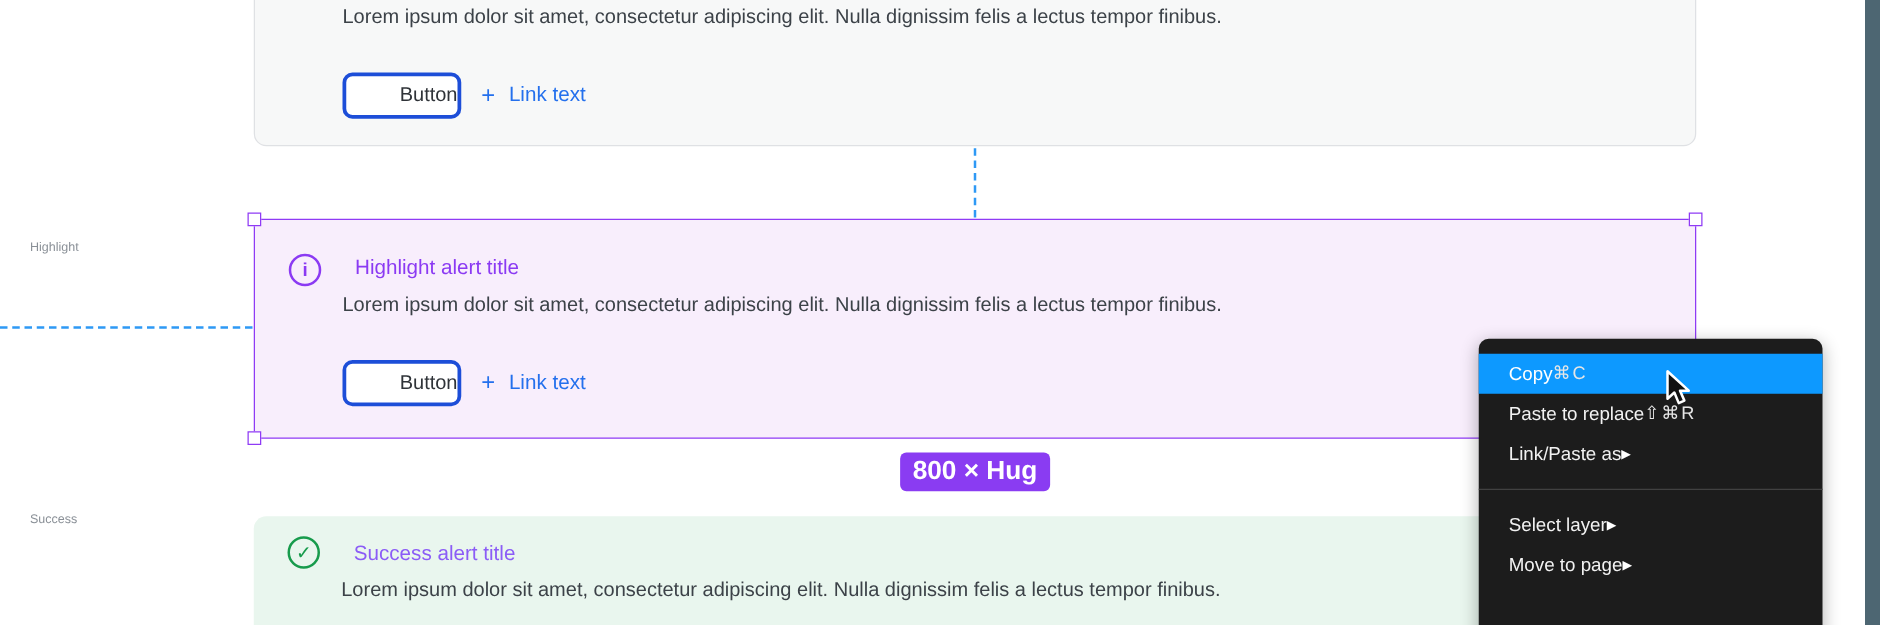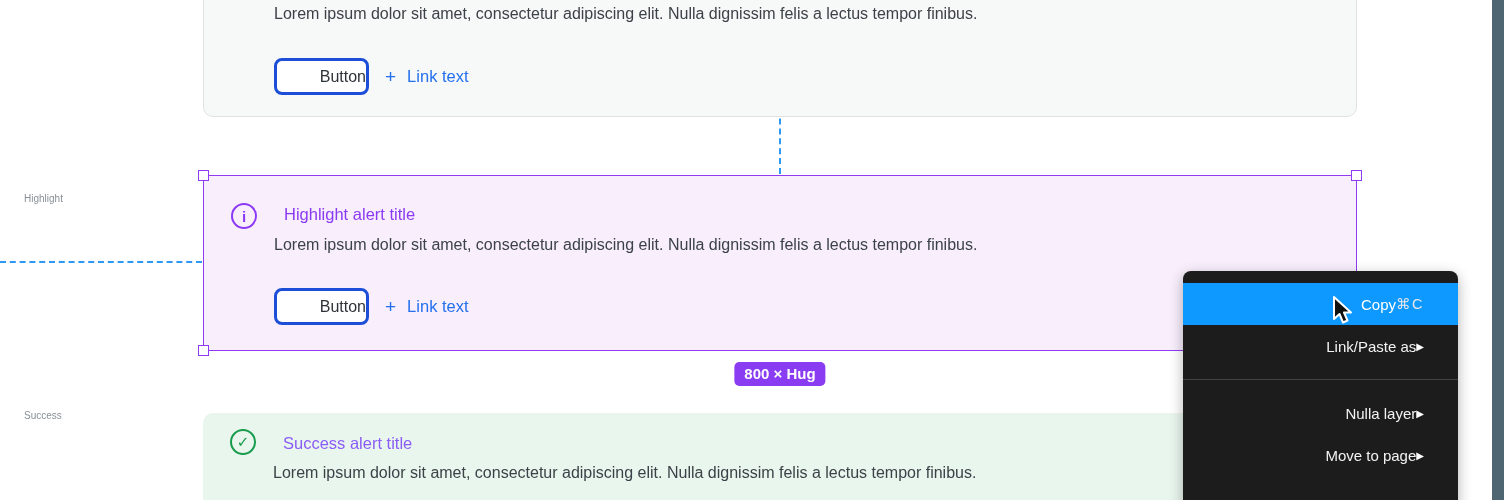--- a/index.html
+++ b/index.html
@@ -69,7 +69,7 @@
   .context-menu { position:absolute; left:1183px; top:271px; width:275px; height:320px;
     background:#1c1c1c; border-radius:8px; padding-top:12px; z-index:30;
     box-shadow:0 4px 14px rgba(0,0,0,.3); }
-  .menu-item { height:42px; display:flex; align-items:center; justify-content:flex-end;
+  .menu-item { height:32px; display:flex; align-items:center; justify-content:flex-start;
     padding:0 34px 0 24px; color:#f2f2f2; font-size:15px; cursor:default; white-space:nowrap; }
   .menu-item.highlighted { background:#0d99ff; color:#ffffff; }
   .shortcut { font-size:14.5px; color:#e6e6e6; letter-spacing:1.5px; }

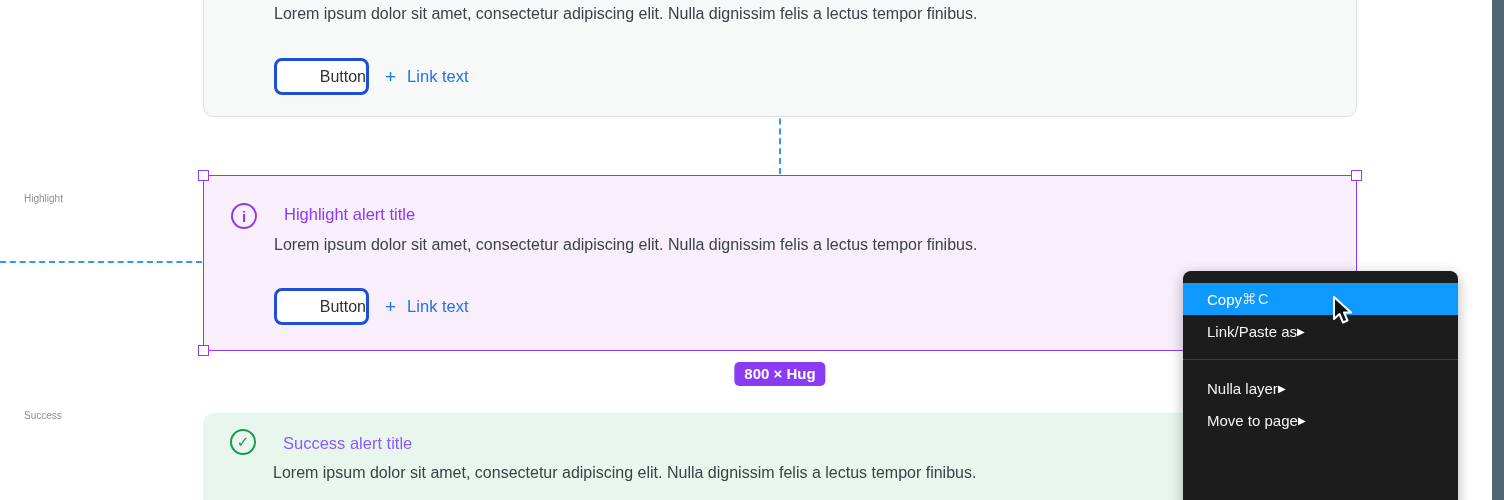--- a/index.html
+++ b/index.html
@@ -135,6 +135,10 @@
       <span class="shortcut">⌘C</span>
     </div>
     <div class="menu-item">
+      <span>Paste to replace</span>
+      <span class="shortcut">⇧⌘R</span>
+    </div>
+    <div class="menu-item">
       <span>Link/Paste as</span>
       <span class="submenu-arrow">▶</span>
     </div>

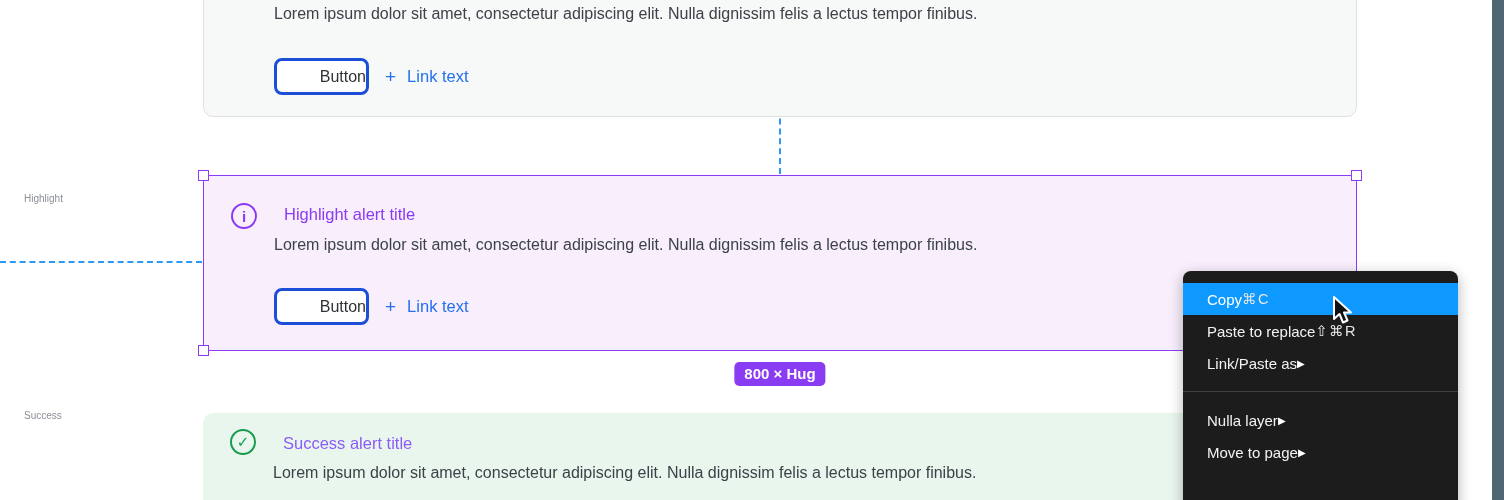--- a/index.html
+++ b/index.html
@@ -62,7 +62,7 @@
 
   
   .size-badge { position:absolute; left:780px; top:362px; transform:translateX(-50%);
-    background:#8a3cf2; color:#ffffff; font-size:15px; font-weight:700;
+    background:#8a3cf2; color:#ffffff; font-size:21px; font-weight:700;
     padding:3px 10px 4px; border-radius:5px; white-space:nowrap; }
 
   

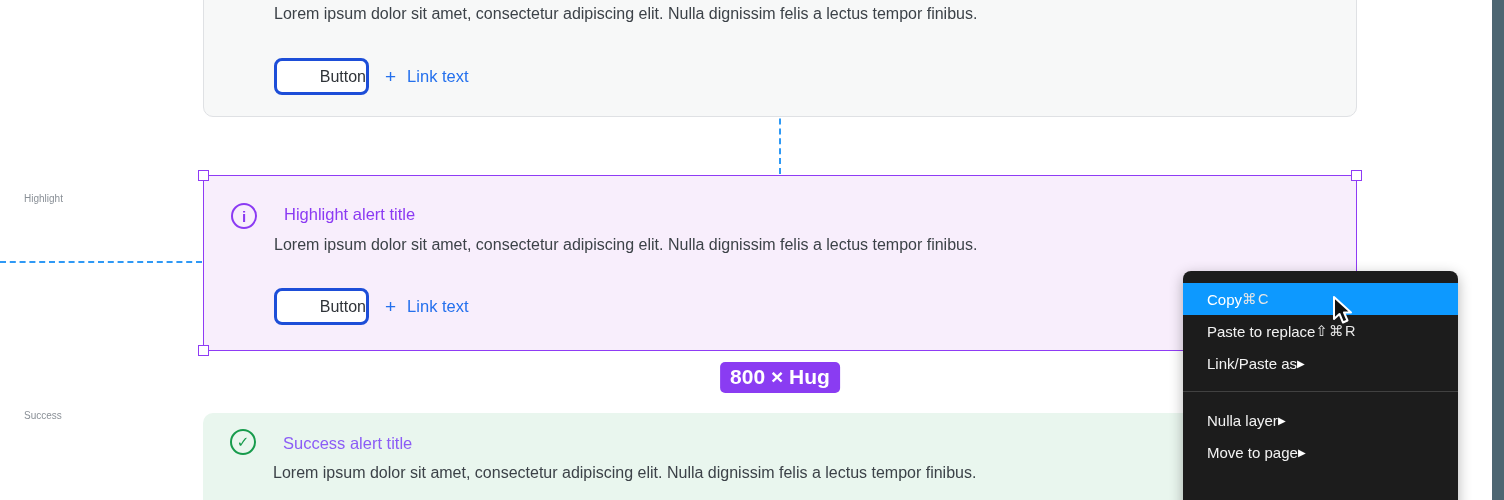--- a/index.html
+++ b/index.html
@@ -144,7 +144,7 @@
     </div>
     <div class="menu-sep"></div>
     <div class="menu-item">
-      <span>Nulla layer</span>
+      <span>Select layer</span>
       <span class="submenu-arrow">▶</span>
     </div>
     <div class="menu-item">

